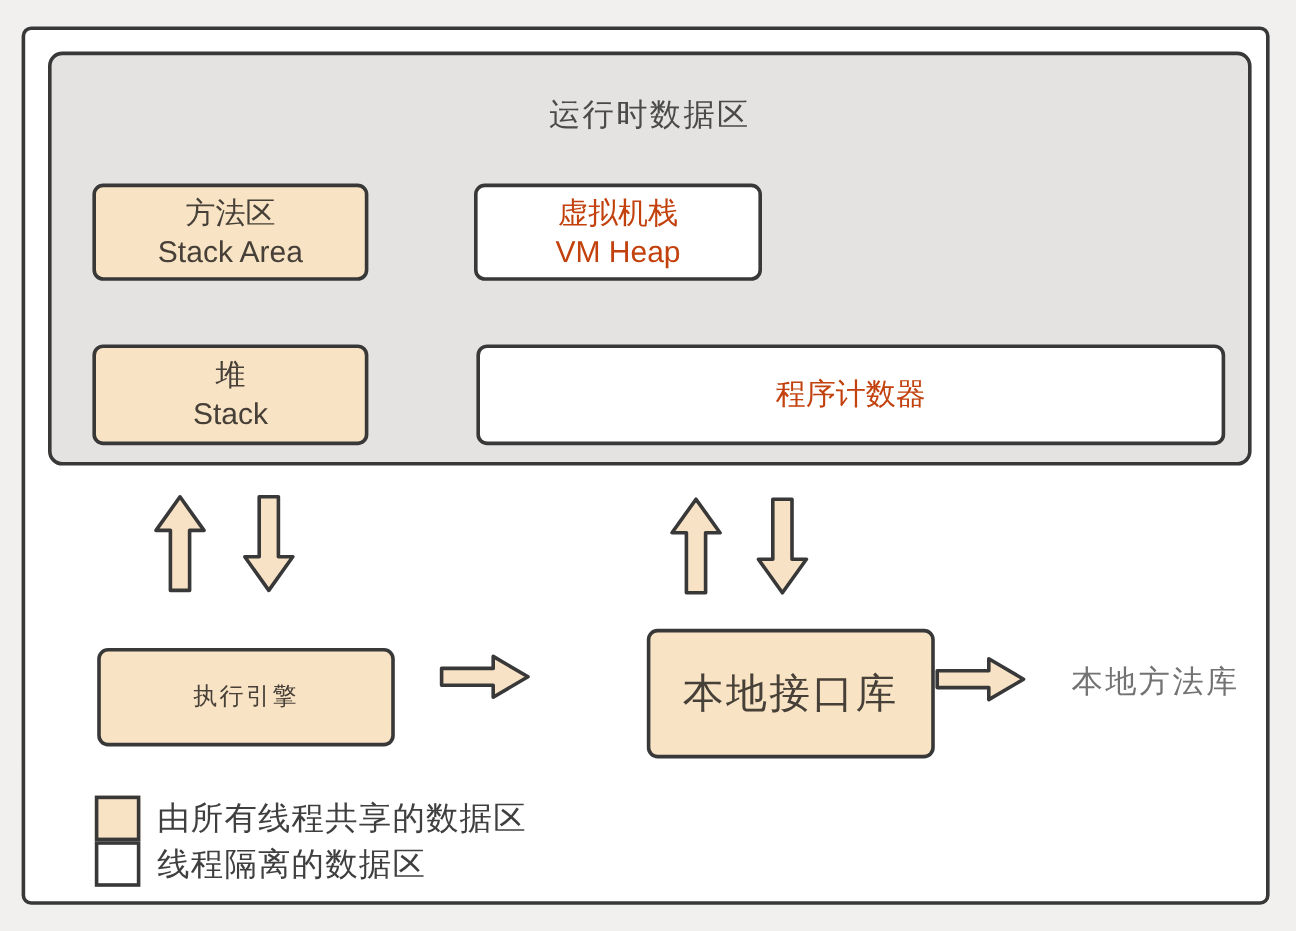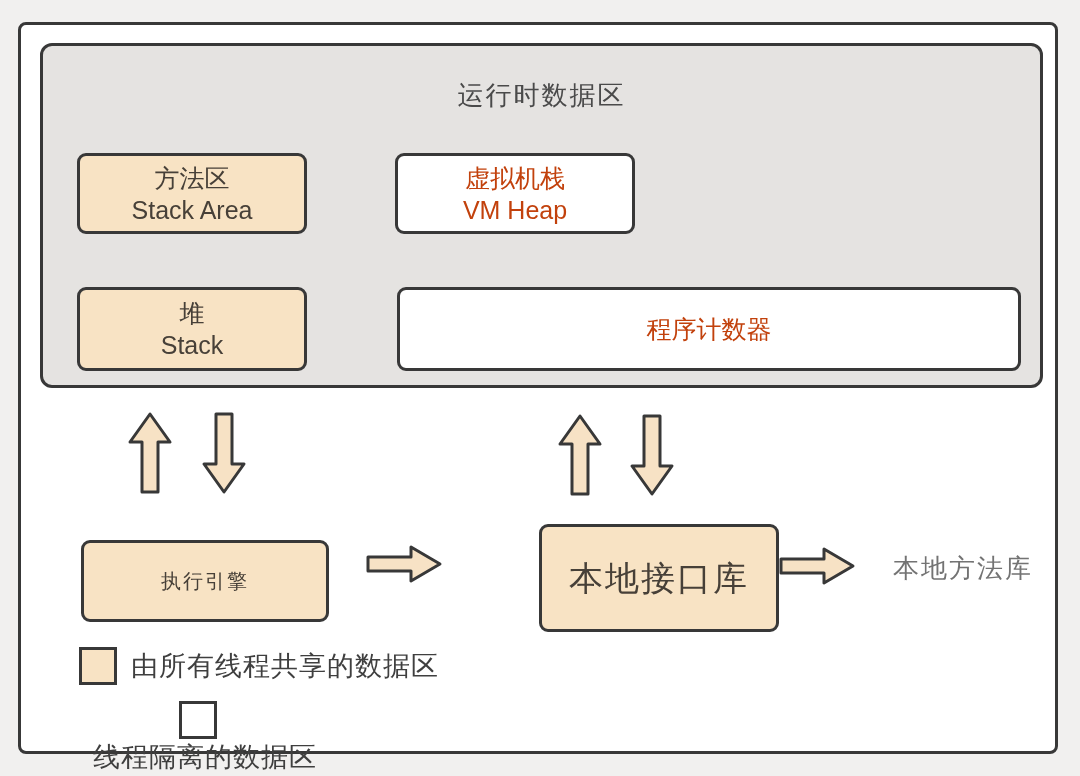--- a/index.html
+++ b/index.html
@@ -70,7 +70,7 @@
   }
   .legend{position:absolute;left:76px;top:644px;}
   .legend-item{position:absolute;left:0;display:flex;align-items:center;}
-  .legend-item.first{top:0;}
+  .legend-item.first{top:16px;}
   .legend-item.second{top:54px;flex-direction:column;}
   .swatch{
     width:38px;height:38px;border:3px solid var(--border);flex:0 0 auto;

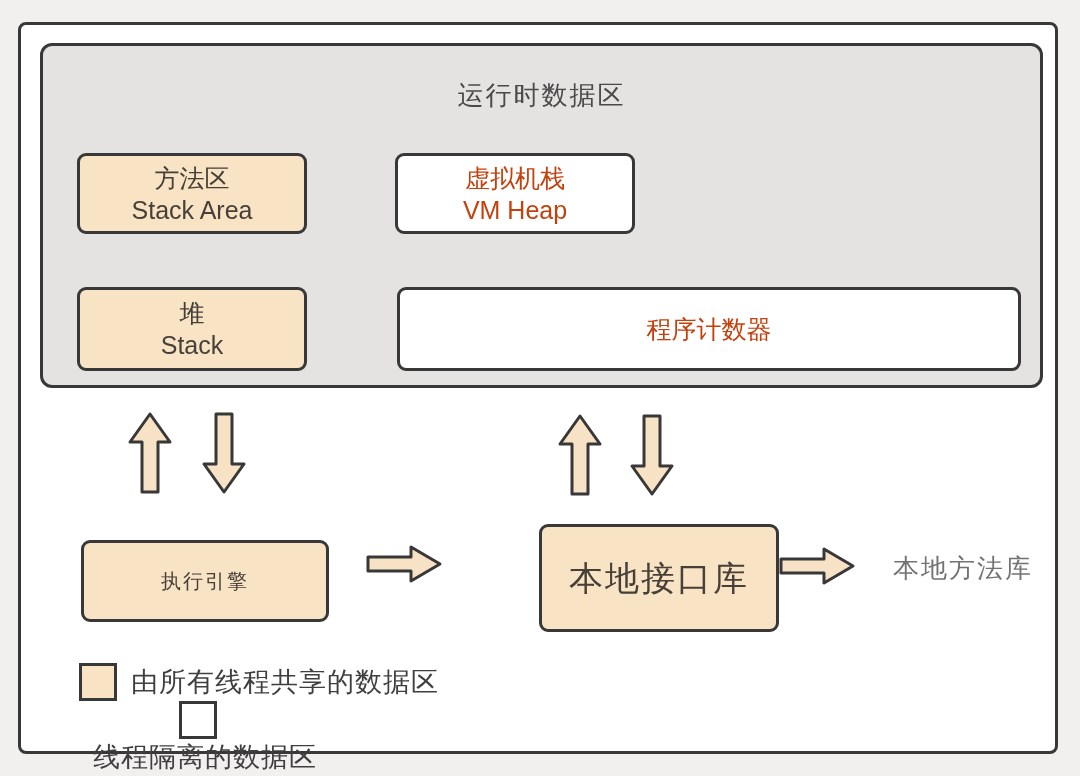--- a/index.html
+++ b/index.html
@@ -71,7 +71,7 @@
   .legend{position:absolute;left:76px;top:644px;}
   .legend-item{position:absolute;left:0;display:flex;align-items:center;}
   .legend-item.first{top:16px;}
-  .legend-item.second{top:54px;flex-direction:column;}
+  .legend-item.second{top:54px;}
   .swatch{
     width:38px;height:38px;border:3px solid var(--border);flex:0 0 auto;
   }

